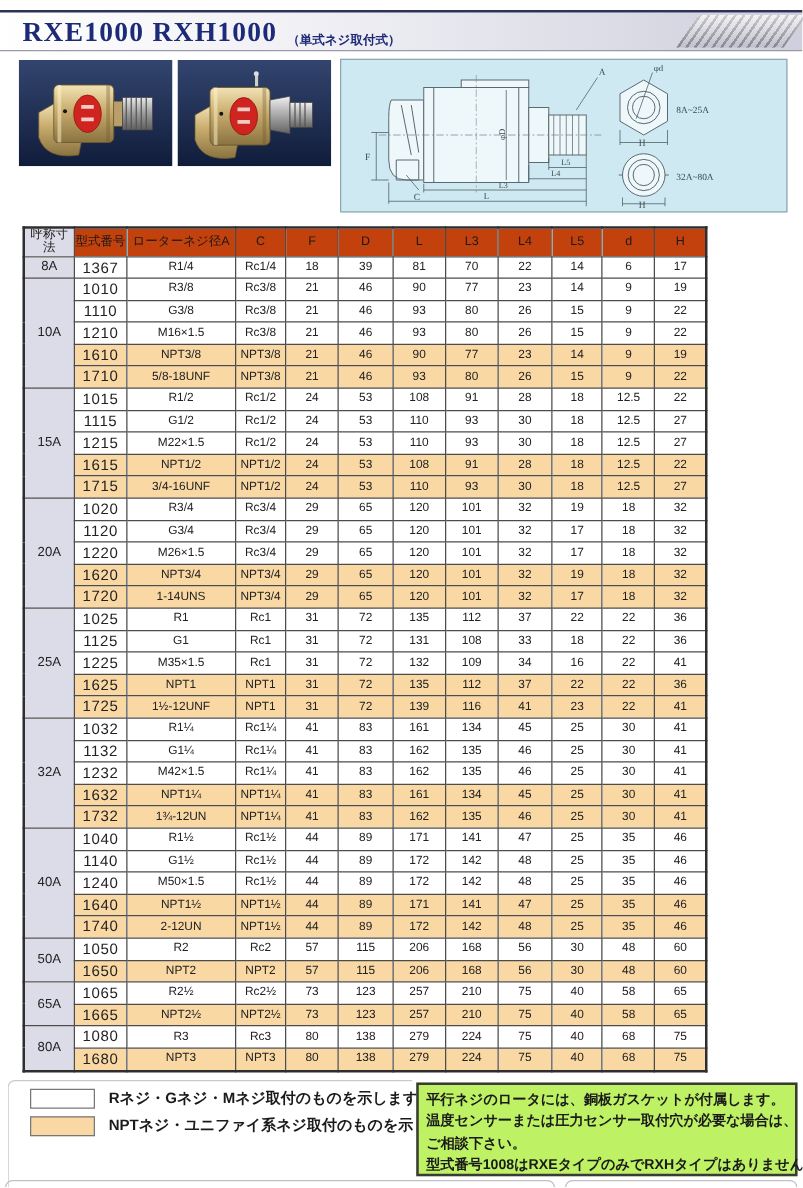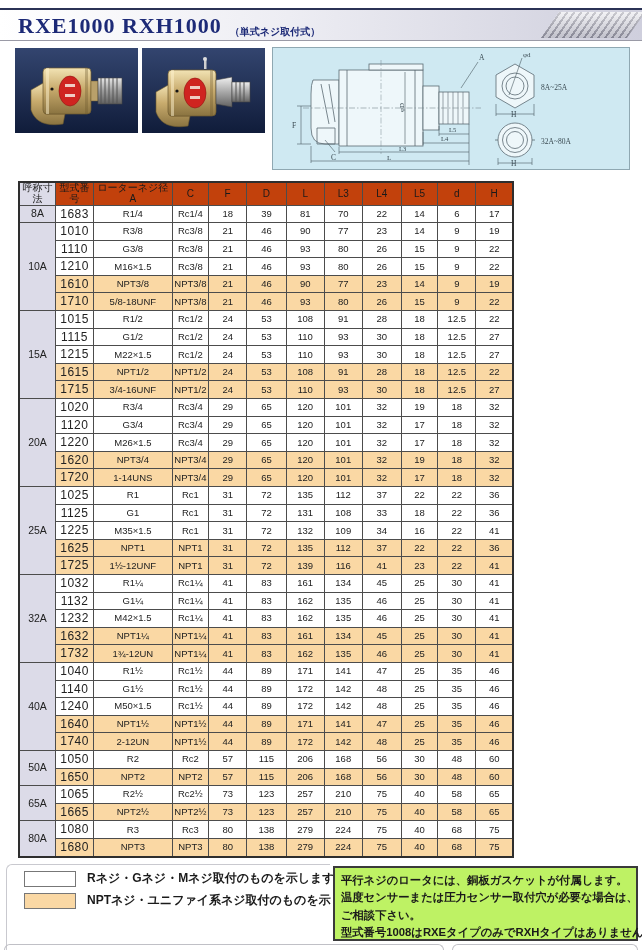--- a/index.html
+++ b/index.html
@@ -31,7 +31,7 @@
     background:#cfe9f2; border:1px solid #8fa8b2; }
 
   
-  .tablewrap { position:absolute; left:18px; top:181px; width:496px; height:677px; }
+  .tablewrap { position:absolute; left:18px; top:181px; width:548px; height:677px; }
   table.spec { width:100%; height:100%; border-collapse:collapse; table-layout:fixed;
     border:2px solid #2e2e2e; }
   table.spec td, table.spec th { border:1px solid #4c4c4c; text-align:center;

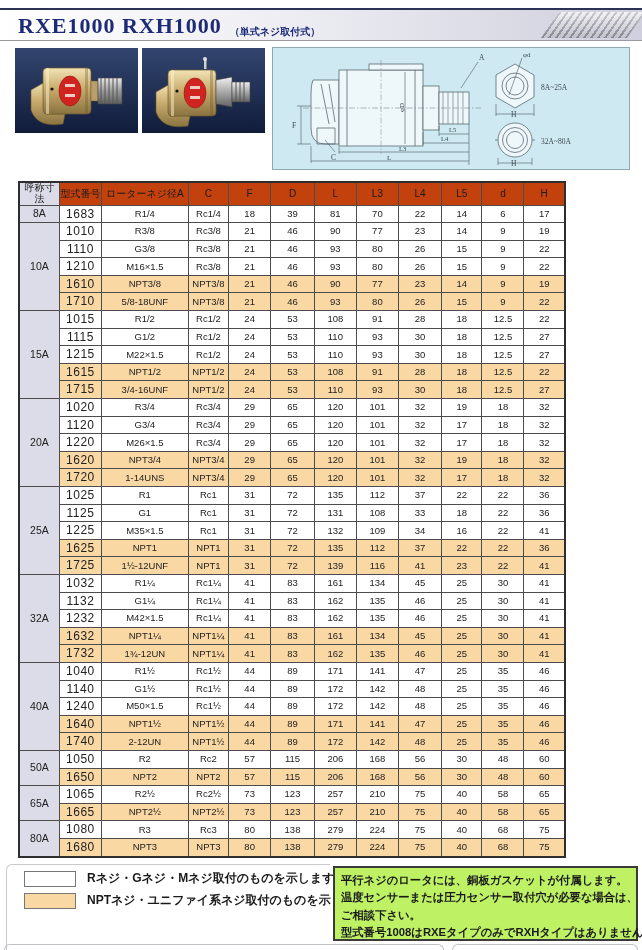--- a/index.html
+++ b/index.html
@@ -275,7 +275,7 @@
     <tbody>
         <tr class="std">
           <td class="size" rowspan="1">8A</td>
-          <td class="model">1683</td>
+          <td class="model">1367</td>
           <td>R1/4</td>
           <td>Rc1/4</td>
           <td>18</td>

